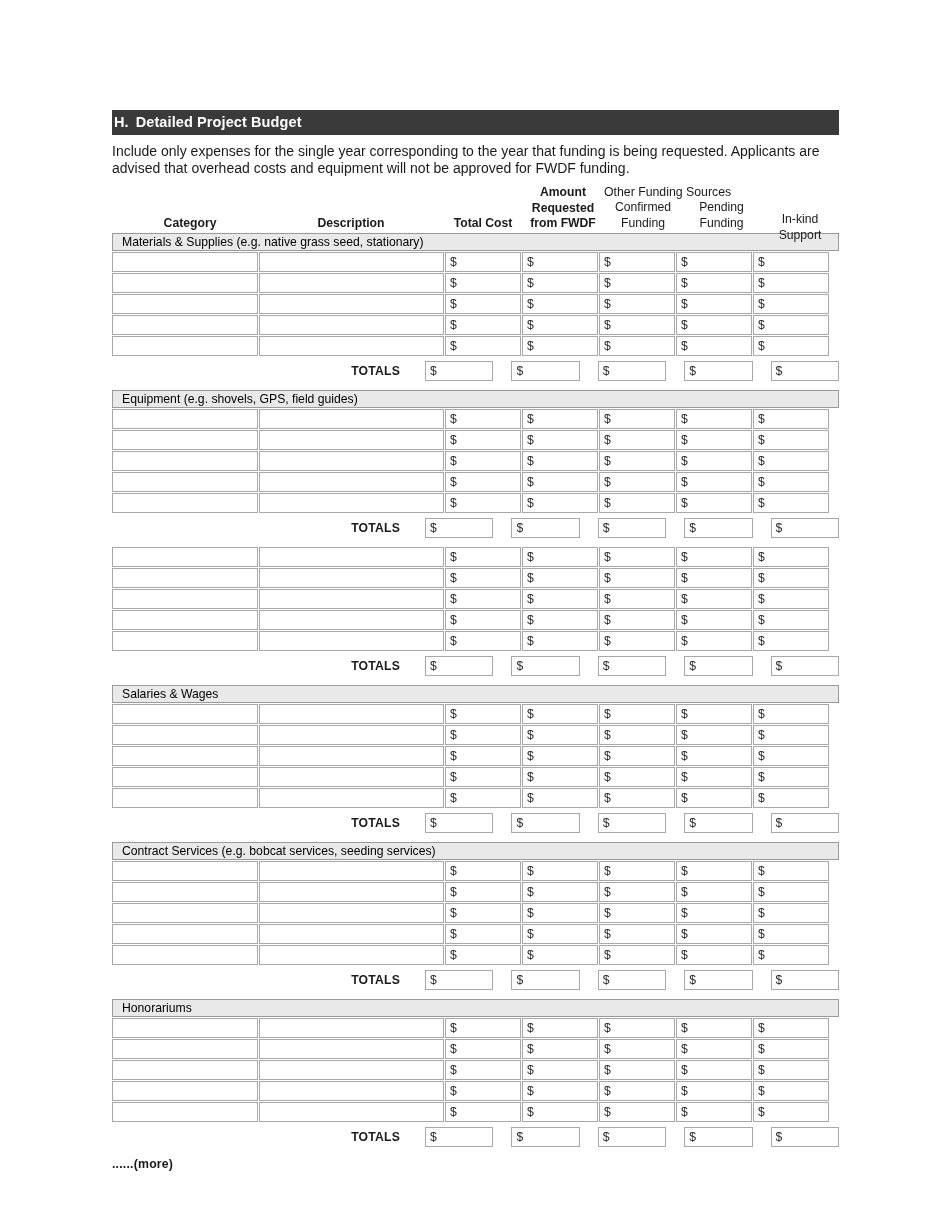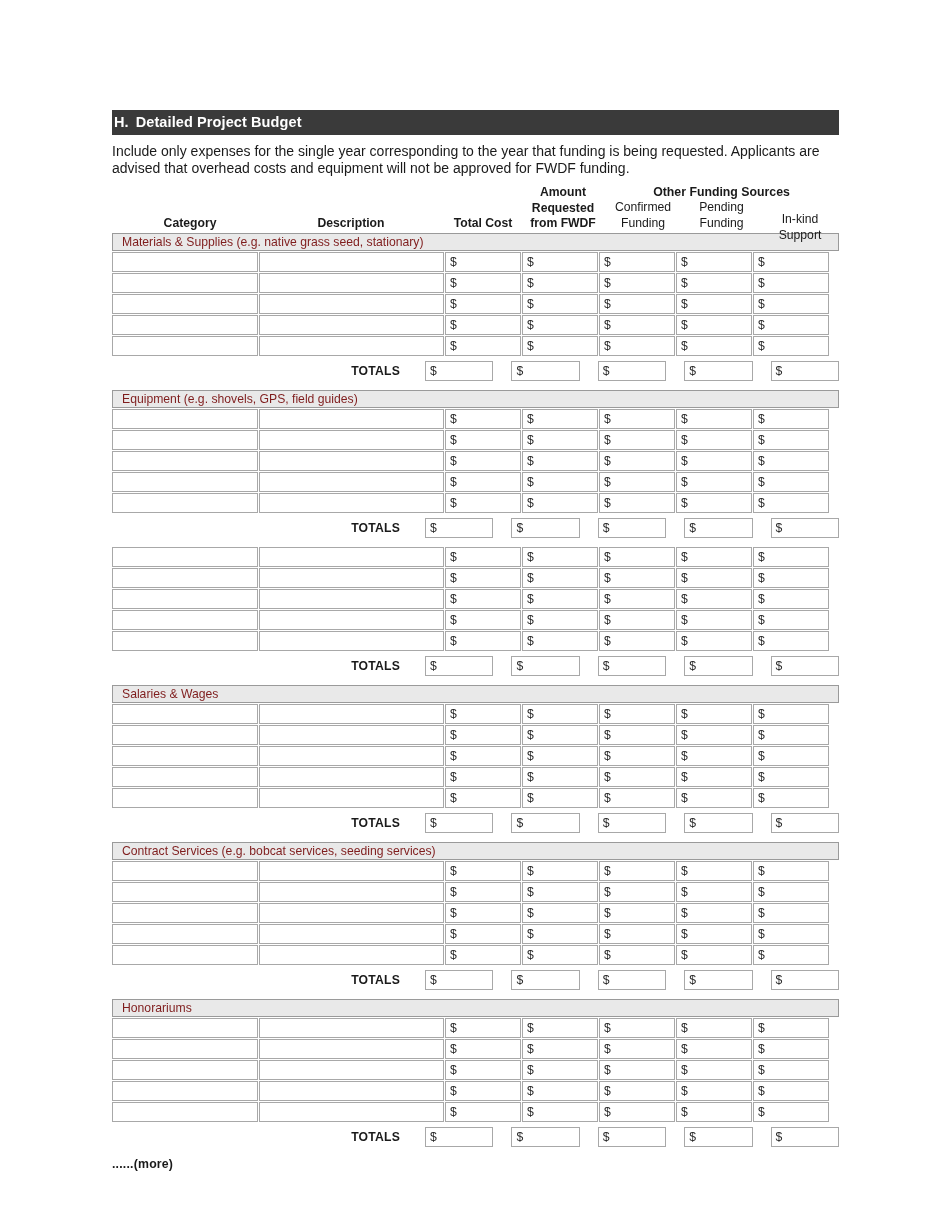--- a/index.html
+++ b/index.html
@@ -59,8 +59,8 @@
     top: 0;
     left: 492px;
     width: 235px;
-    text-align: center;
-    font-weight: bold;
+    text-align: left;
+    font-weight: normal;
     font-size: 12.3px;
   }
   .hd {

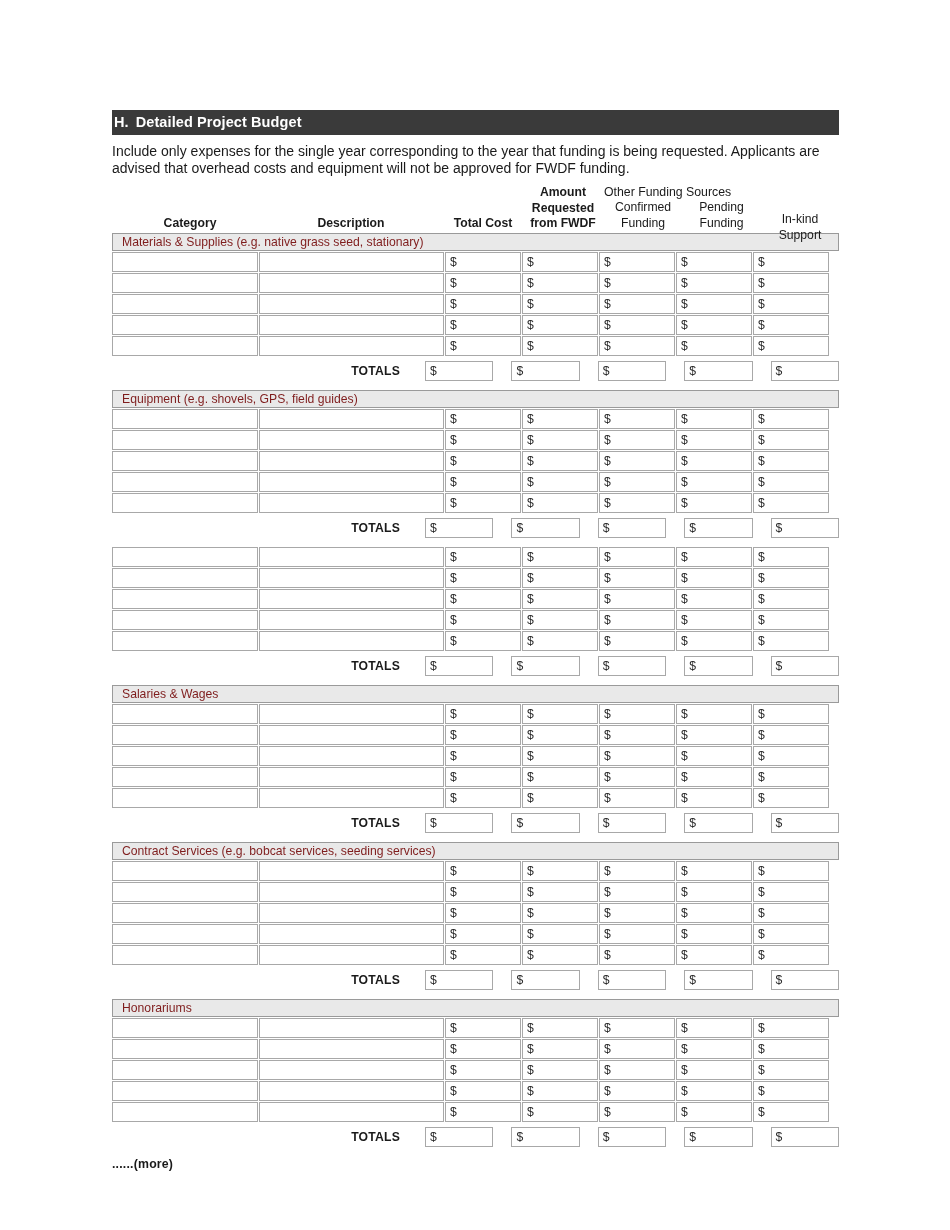--- a/index.html
+++ b/index.html
@@ -87,7 +87,7 @@
     font-size: 12.2px;
     line-height: 16px;
     padding-left: 9px;
-    color: #7f1d1d;
+    color: #000000;
     margin-bottom: 1px;
   }
 

